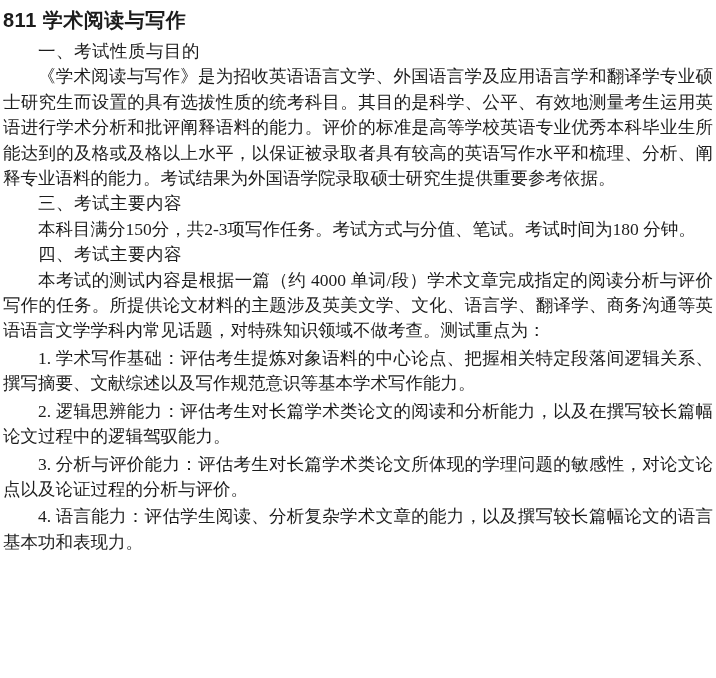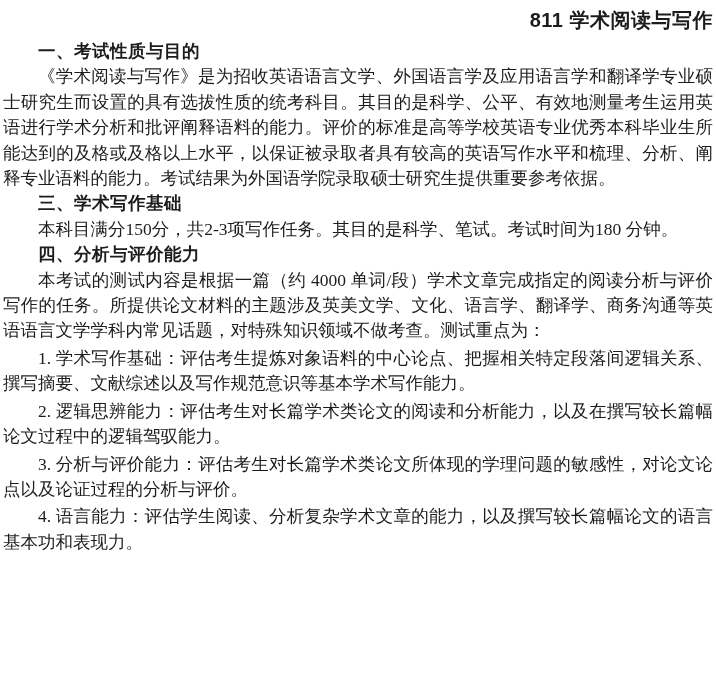--- a/index.html
+++ b/index.html
@@ -24,7 +24,7 @@
   }
   .title {
     margin: 0 0 5px 0;
-    text-align: right;
+    text-align: left;
     font-family: "Liberation Sans", "DejaVu Sans", sans-serif;
     font-size: 20px;
     font-weight: 700;

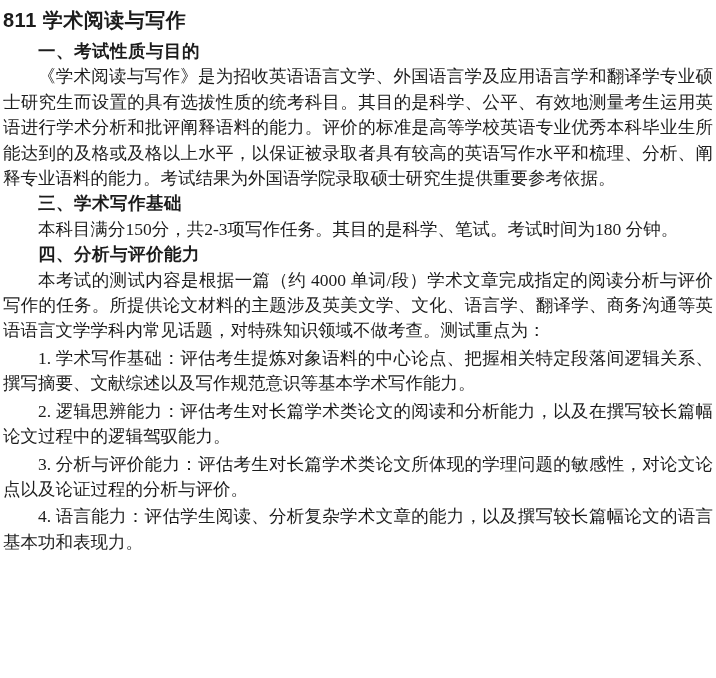--- a/index.html
+++ b/index.html
@@ -35,7 +35,7 @@
     margin: 0;
     font-family: "Liberation Sans", "DejaVu Sans", sans-serif;
     font-size: 17.5px;
-    font-weight: 700;
+    font-weight: 400;
     line-height: 25.4px;
     text-indent: 2em;
     letter-spacing: 0.5px;

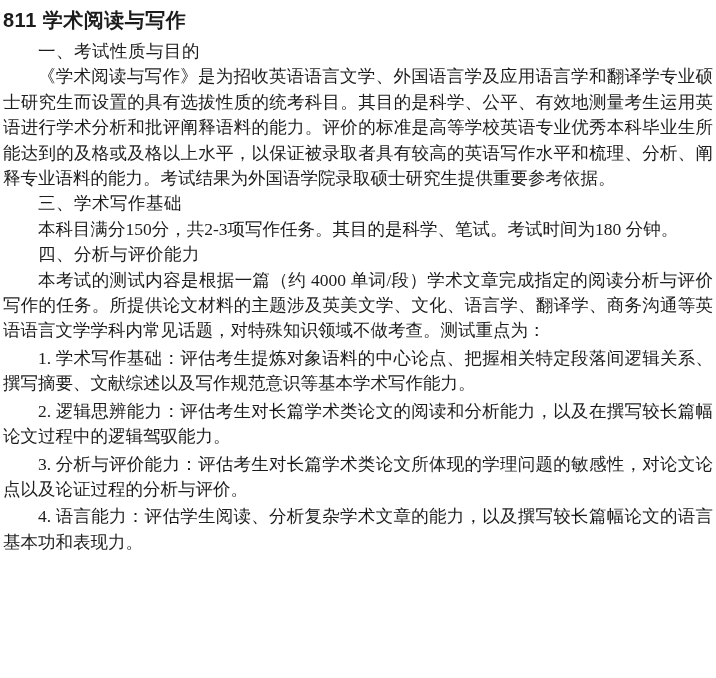--- a/index.html
+++ b/index.html
@@ -65,7 +65,7 @@
 
 
   <section>
-    <h2 class="heading">三、学术写作基础</h2>
+    <h2 class="heading">三、考试主要内容</h2>
     <p class="para">本科目满分150分，共2-3项写作任务。其目的是科学、笔试。考试时间为180 分钟。</p>
   </section>
 

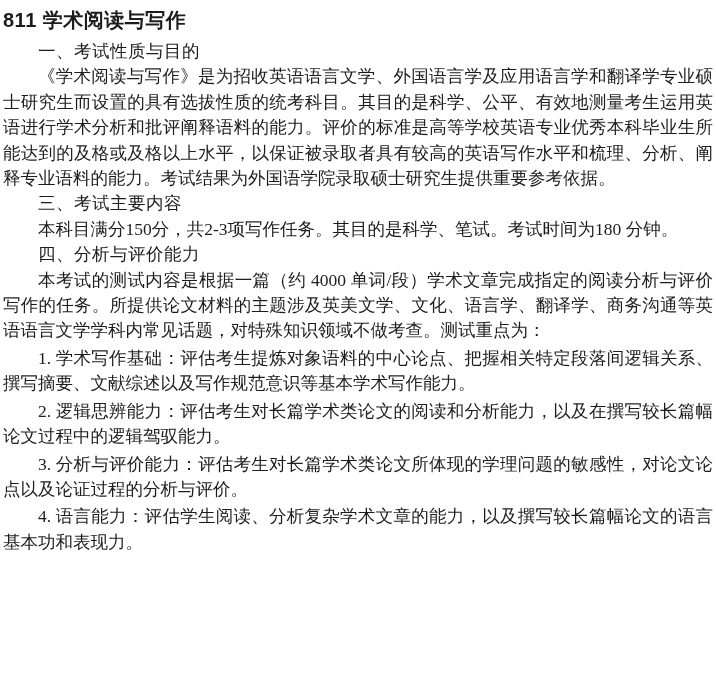--- a/index.html
+++ b/index.html
@@ -66,7 +66,7 @@
 
   <section>
     <h2 class="heading">三、考试主要内容</h2>
-    <p class="para">本科目满分150分，共2-3项写作任务。其目的是科学、笔试。考试时间为180 分钟。</p>
+    <p class="para">本科目满分150分，共2-3项写作任务。考试方式与分值、笔试。考试时间为180 分钟。</p>
   </section>
 
   <section>

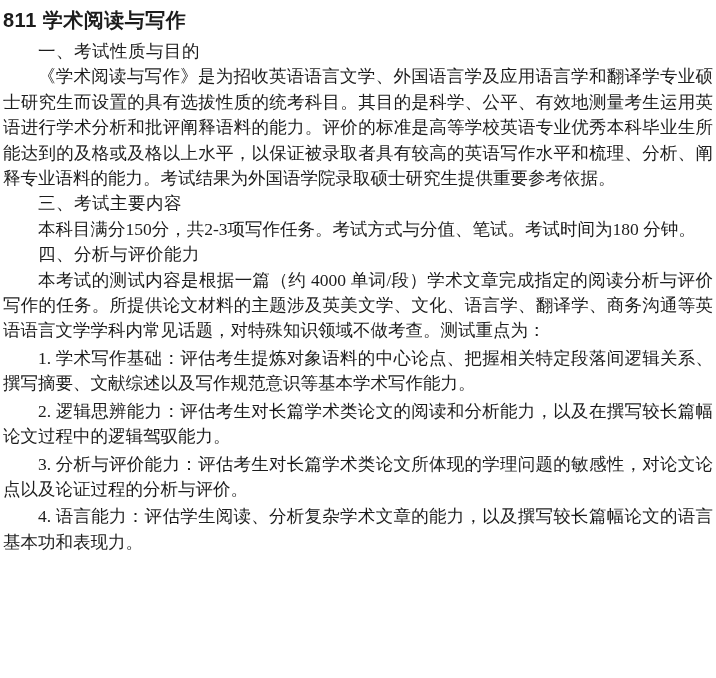--- a/index.html
+++ b/index.html
@@ -70,7 +70,7 @@
   </section>
 
   <section>
-    <h2 class="heading">四、分析与评价能力</h2>
+    <h2 class="heading">四、考试主要内容</h2>
     <p class="para">本考试的测试内容是根据一篇（约 4000 单词/段）学术文章完成指定的阅读分析与评价写作的任务。所提供论文材料的主题涉及英美文学、文化、语言学、翻译学、商务沟通等英语语言文学学科内常见话题，对特殊知识领域不做考查。测试重点为：</p>
     <p class="para list-item">1. 学术写作基础：评估考生提炼对象语料的中心论点、把握相关特定段落间逻辑关系、撰写摘要、文献综述以及写作规范意识等基本学术写作能力。</p>
     <p class="para list-item">2. 逻辑思辨能力：评估考生对长篇学术类论文的阅读和分析能力，以及在撰写较长篇幅论文过程中的逻辑驾驭能力。</p>

